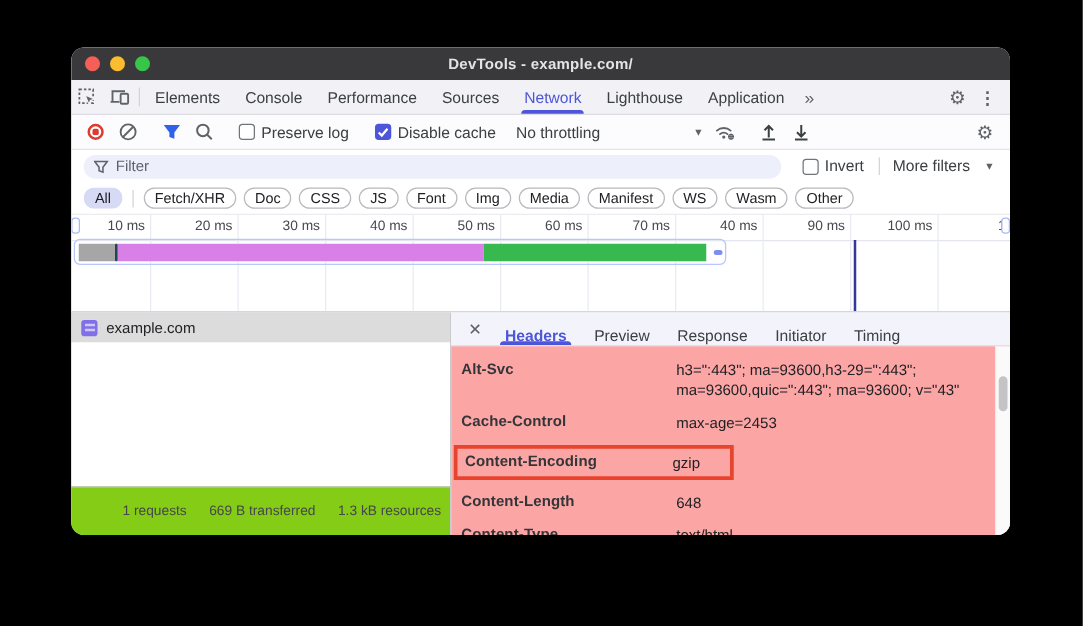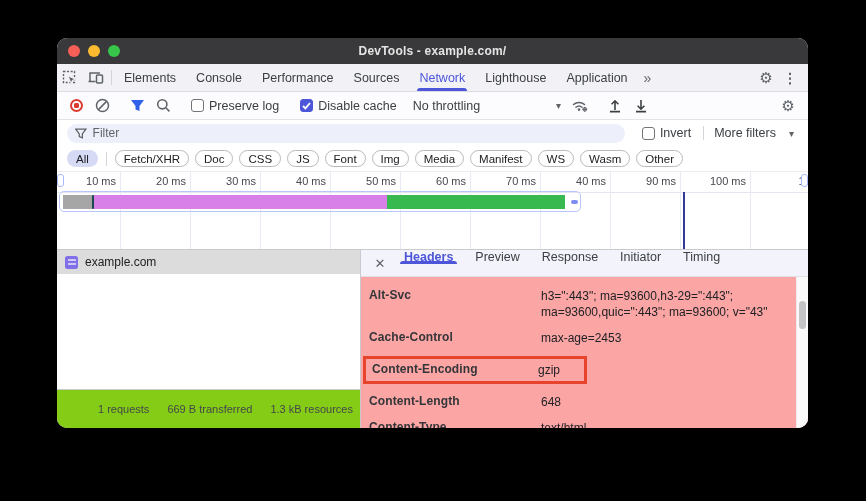--- a/index.html
+++ b/index.html
@@ -291,7 +291,7 @@
     <div class="rightpane">
       <div class="dtabs">
         <span class="closex">✕</span>
-        <div id="dtabs" style="display:flex;align-items:flex-start;">
+        <div id="dtabs" style="display:flex;align-items:flex-end;">
             <span class="dtab active">Headers</span>
             <span class="dtab">Preview</span>
             <span class="dtab">Response</span>

